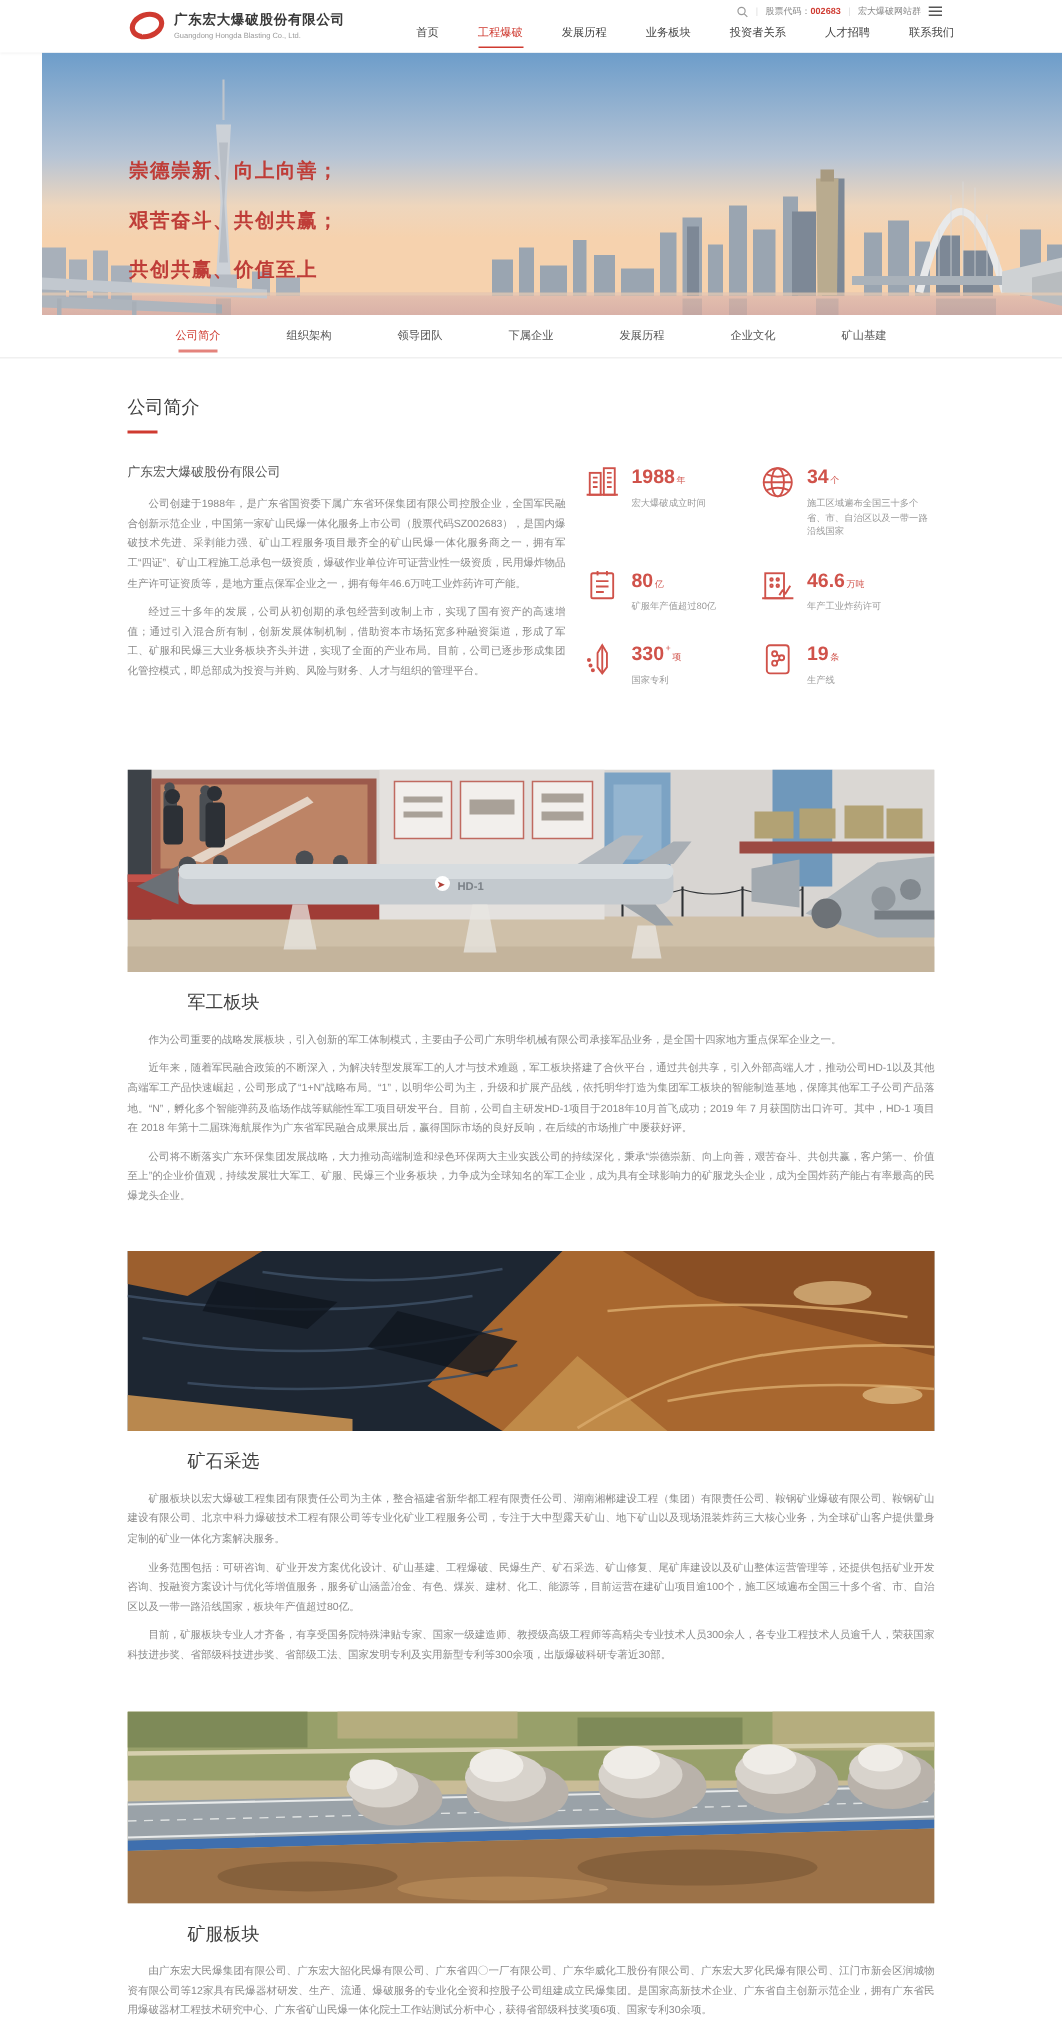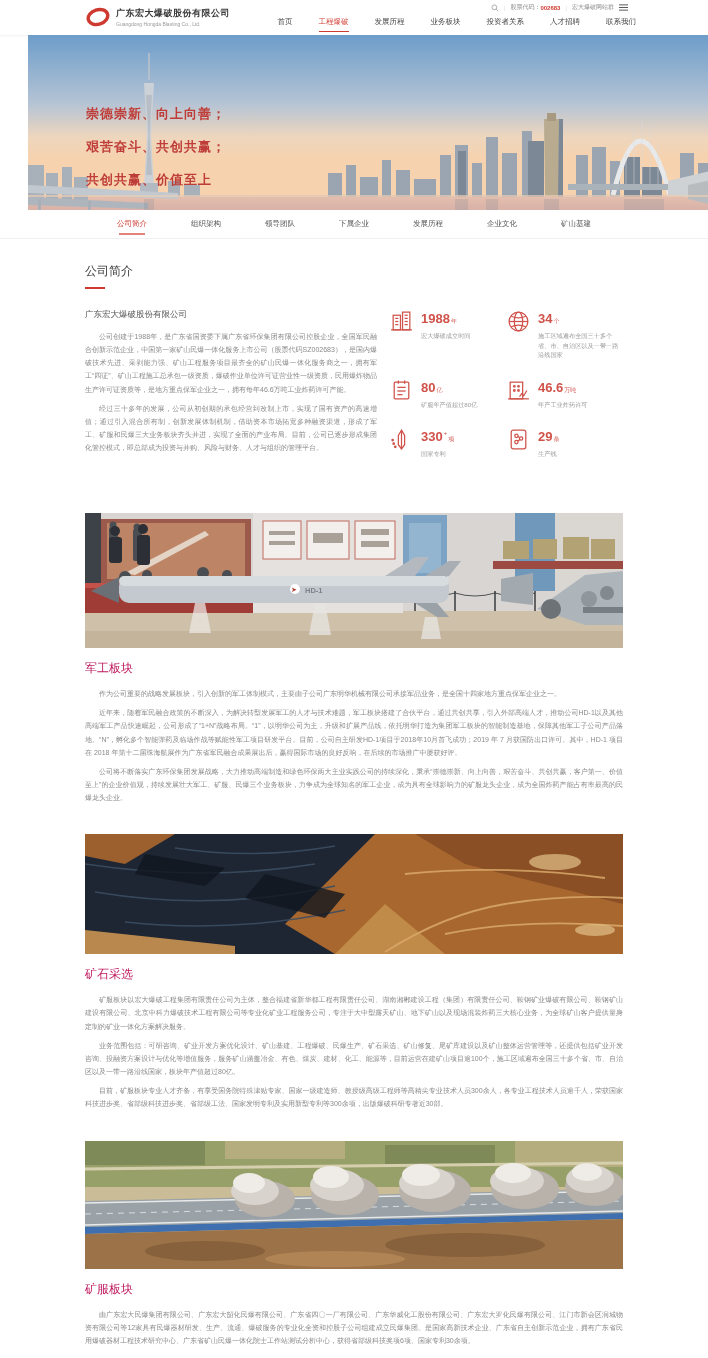--- a/index.html
+++ b/index.html
@@ -290,7 +290,7 @@
             <polyline points="11.5,9 13,10.2"></polyline>
               <polyline points="13.2,12 11.4,13.6"></polyline>
           </svg>
-          <div><span class="stat-num">29</span><span class="stat-unit">条</span>
+          <div><span class="stat-num">19</span><span class="stat-unit">条</span>
             <div class="stat-desc">生产线</div></div>
         </div>
       </div>

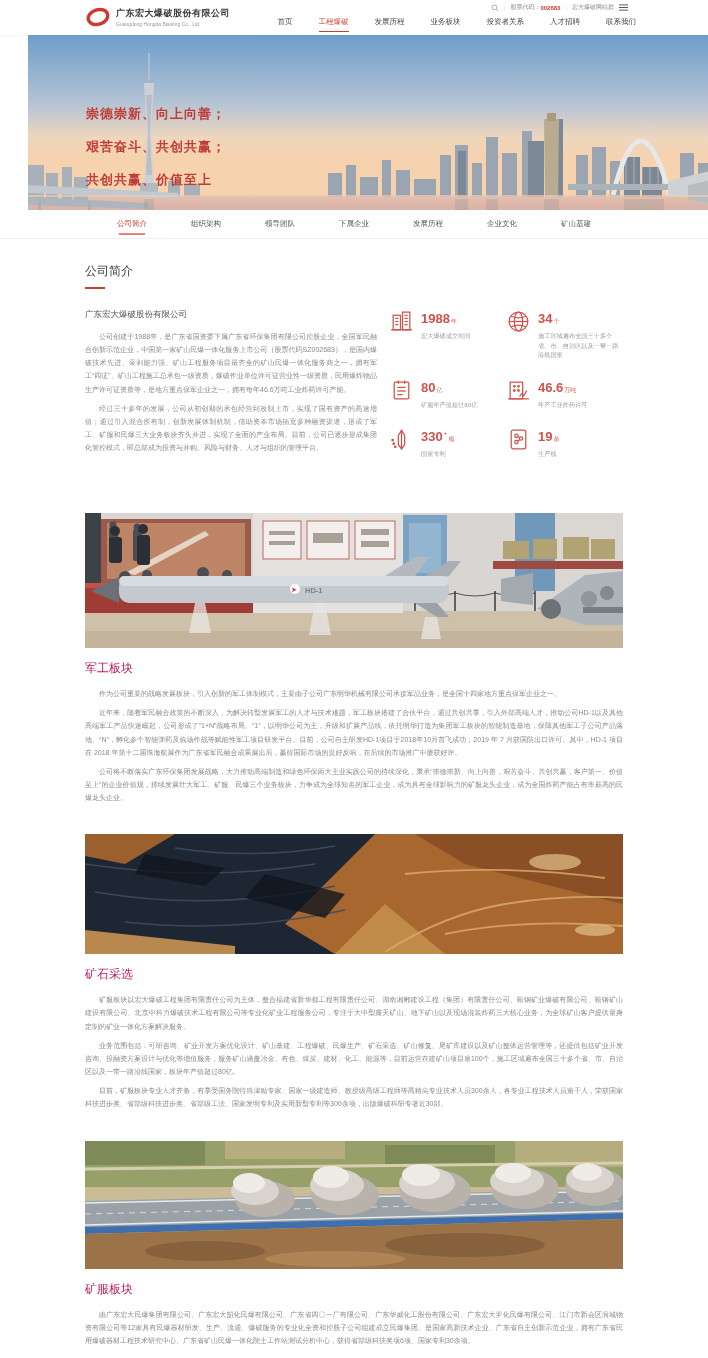--- a/index.html
+++ b/index.html
@@ -49,7 +49,7 @@
 
   
   .biz-img { width:538px; display:block; margin-top:30px; }
-  .biz-title { font-size:12px; color:#be185d; font-weight:500; margin-top:12px; }
+  .biz-title { font-size:12px; color:#404040; font-weight:500; margin-top:12px;margin-left:40px; }
   .biz-paras { margin-top:10px; }
 </style>
 </head>

